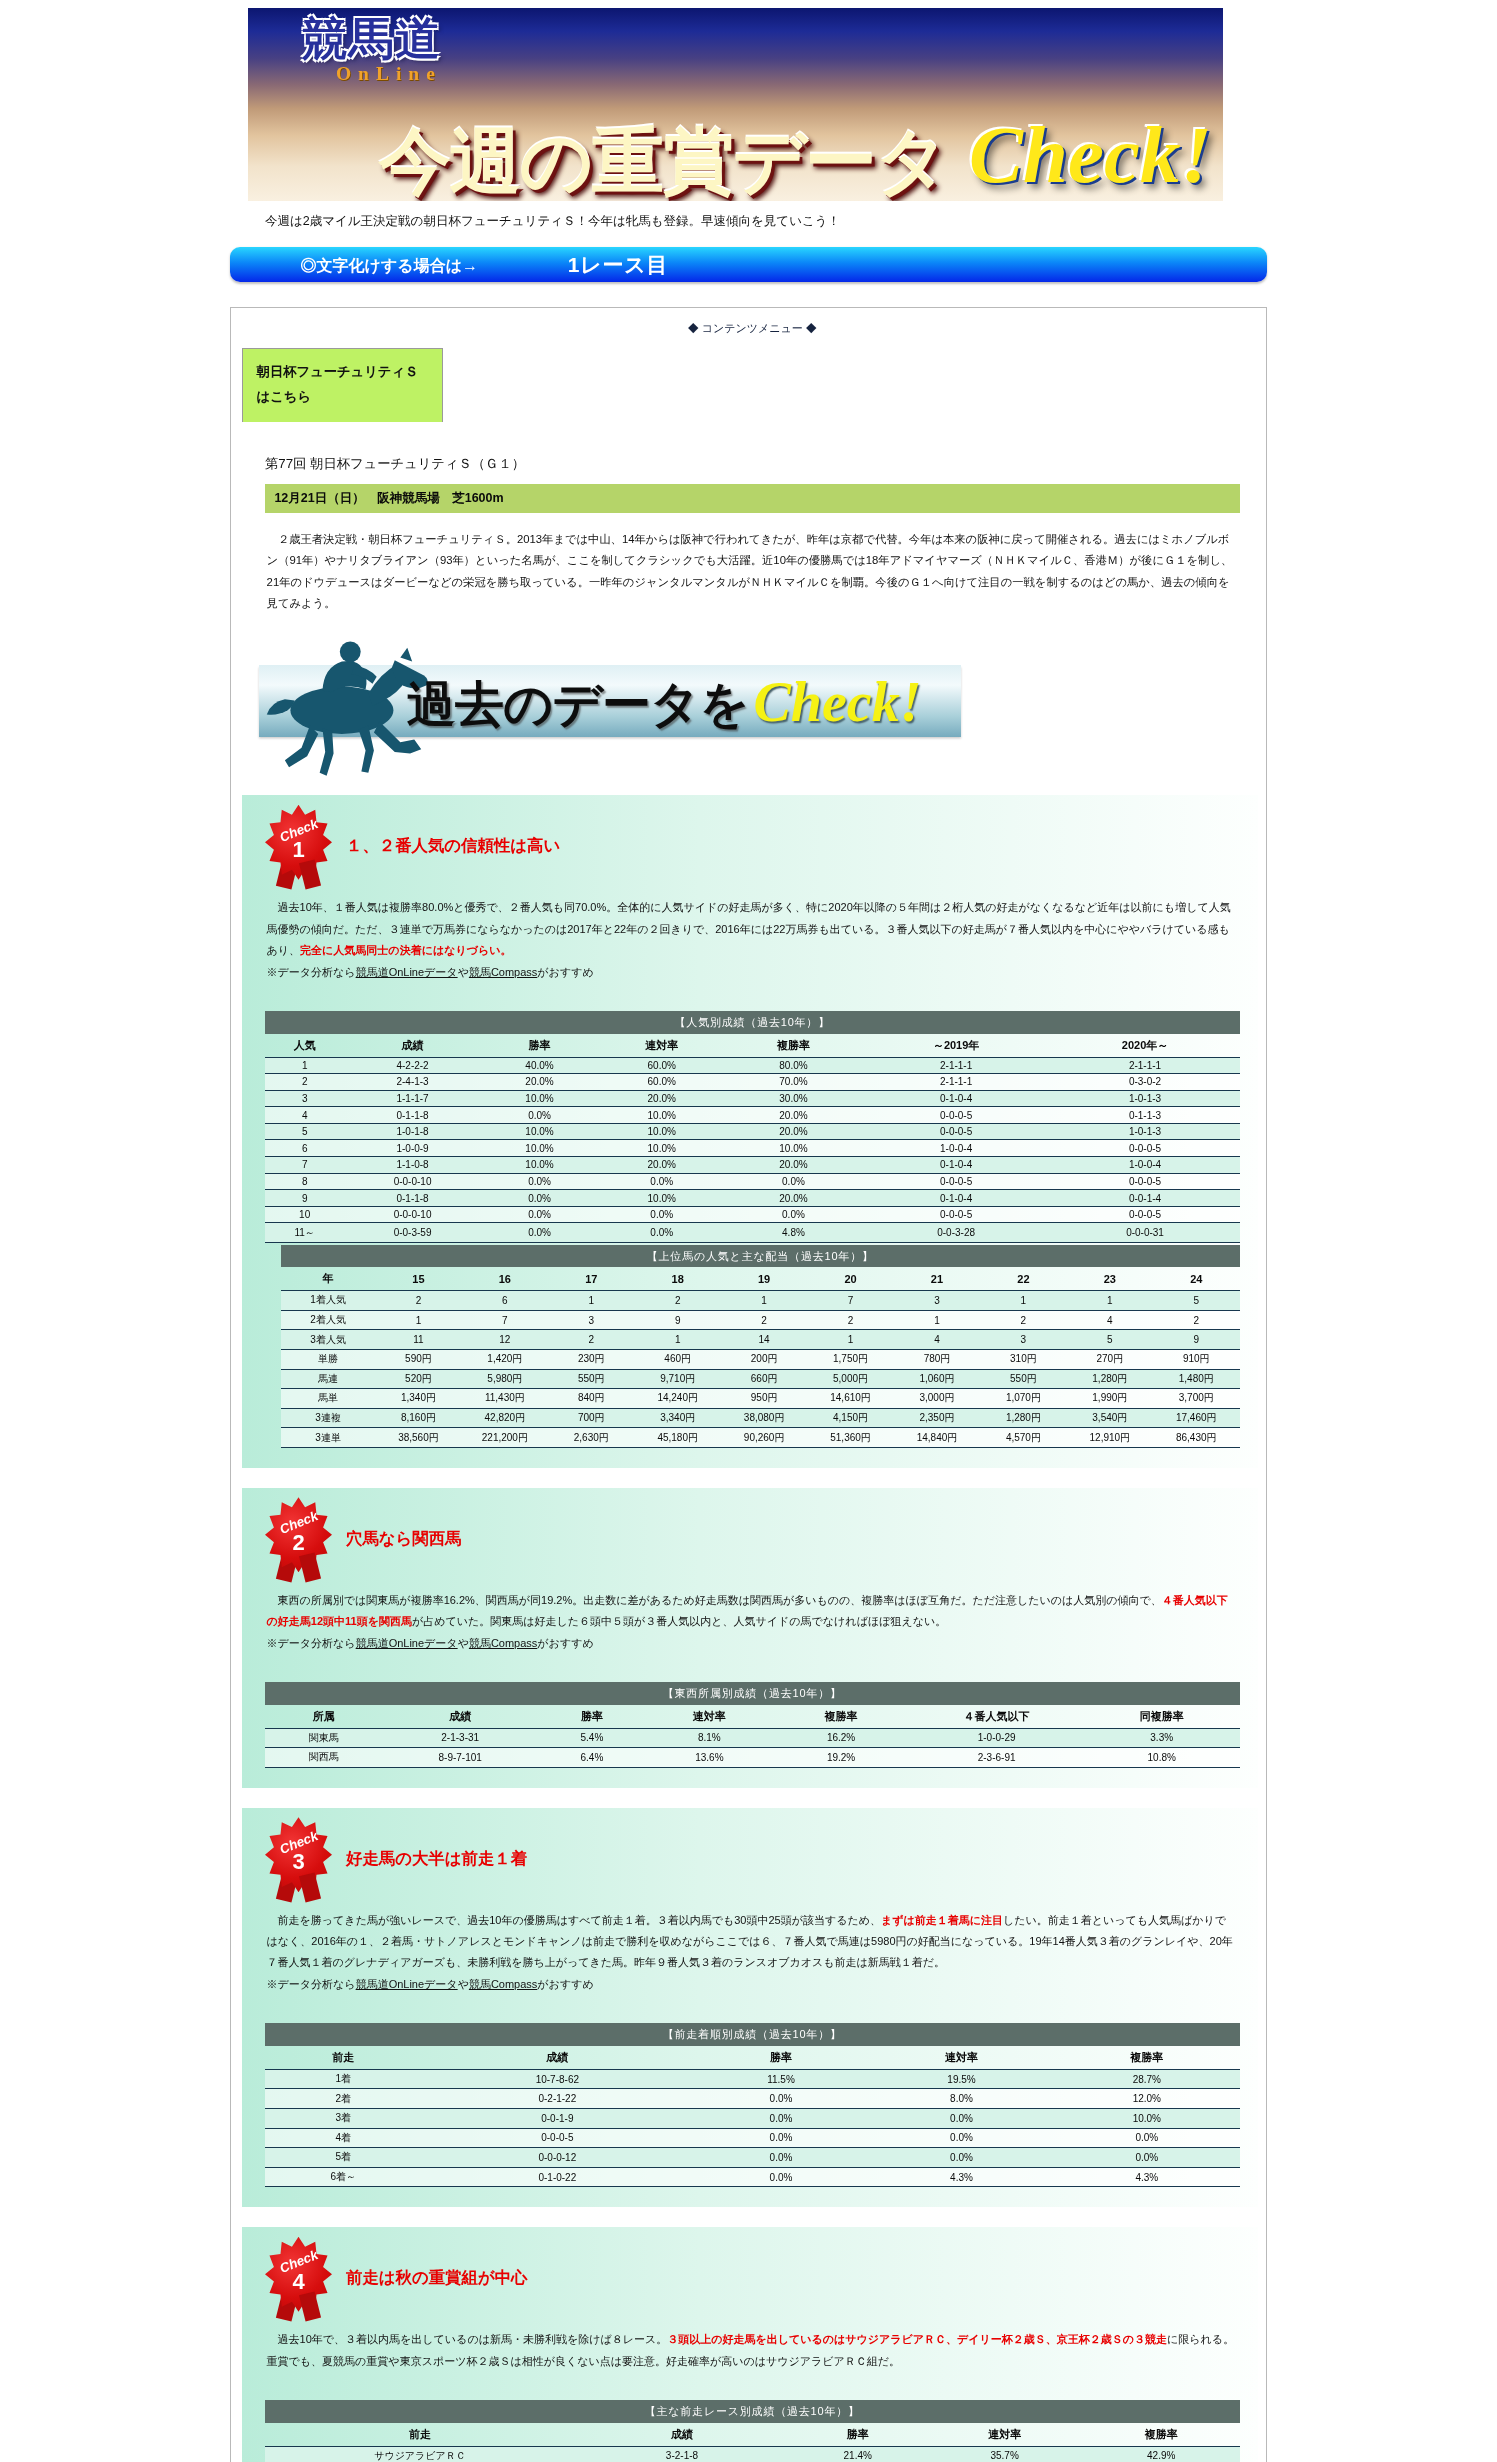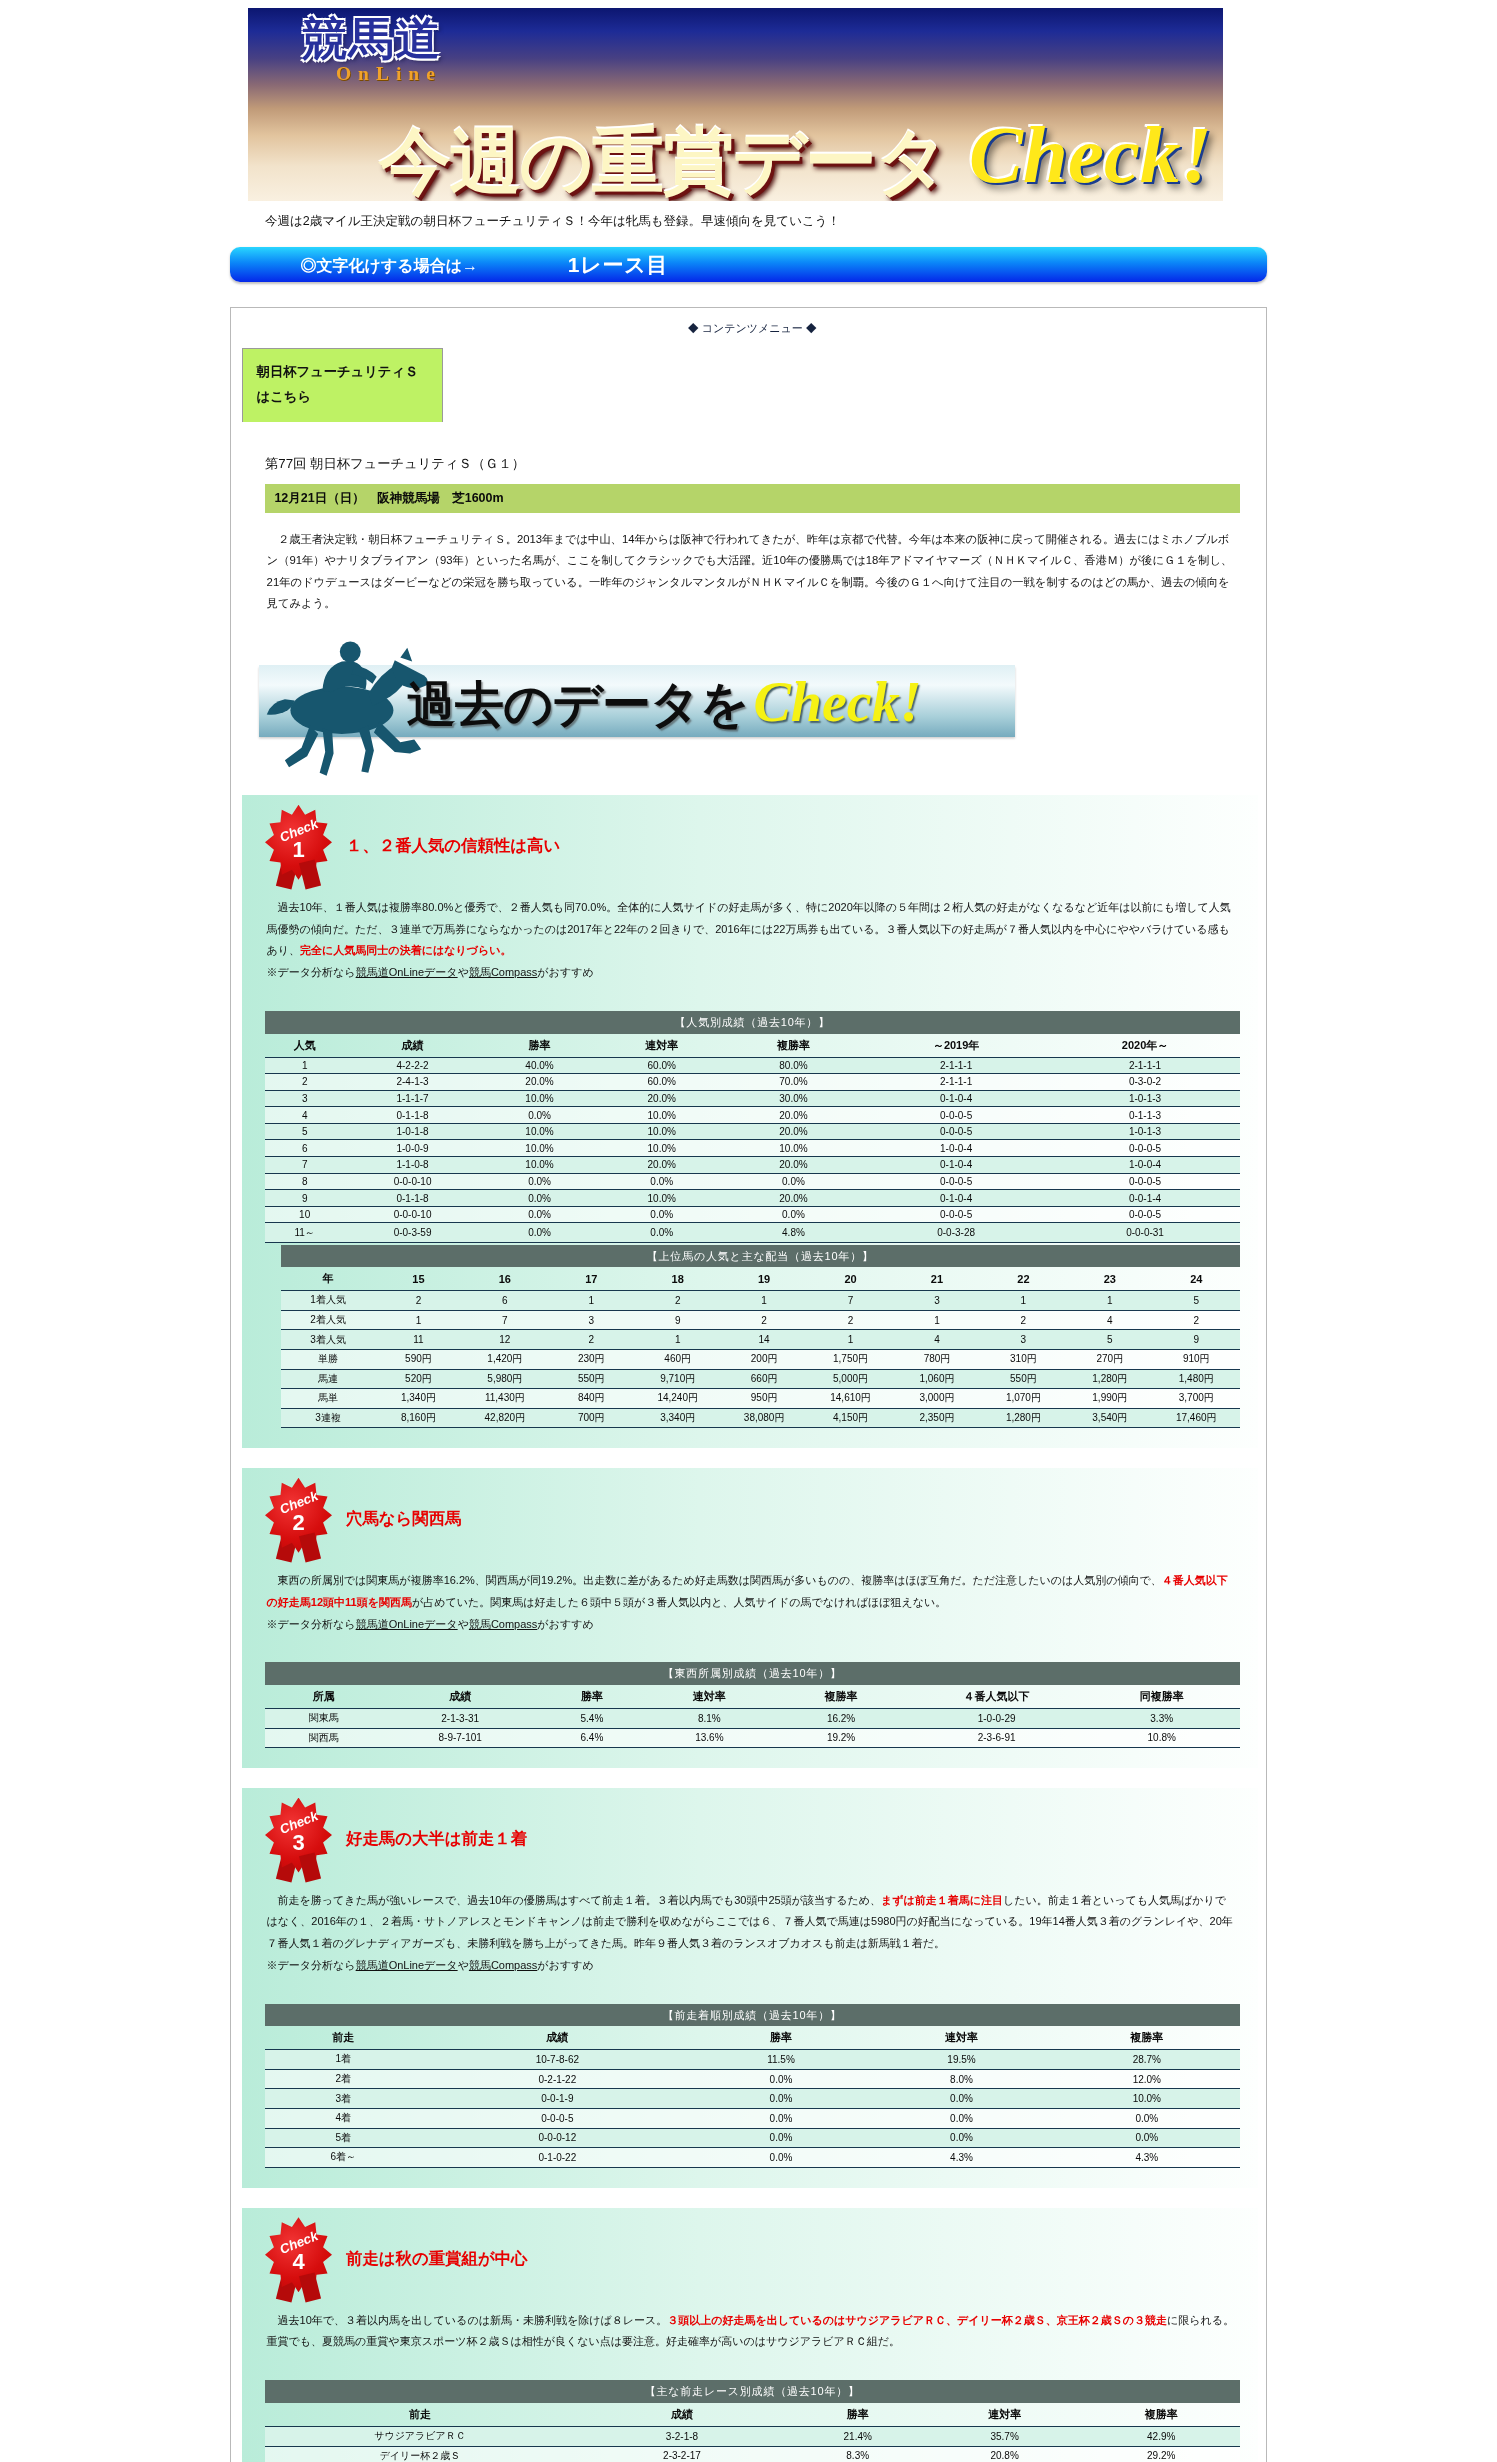--- a/index.html
+++ b/index.html
@@ -37,7 +37,7 @@
   .lead{font-size:11.3px;line-height:1.9;margin:15.6px 1.6px 0 1.6px;}
 
   
-  .data-banner{position:relative;width:756px;height:144px;margin:17px 0 4.7px -6.2px;}
+  .data-banner{position:relative;width:702px;height:144px;margin:17px 0 4.7px -6.2px;}
   .data-banner .band{position:absolute;left:0;top:34px;width:100%;height:72px;
     background:linear-gradient(180deg,#dff0f4 0%,#f3fafc 28%,#a8cfd9 72%,#76abbe 100%);box-shadow:0 1.6px 2.3px rgba(0,0,0,.2);}
   .data-banner .band-text{position:absolute;left:148px;top:39px;white-space:nowrap;}

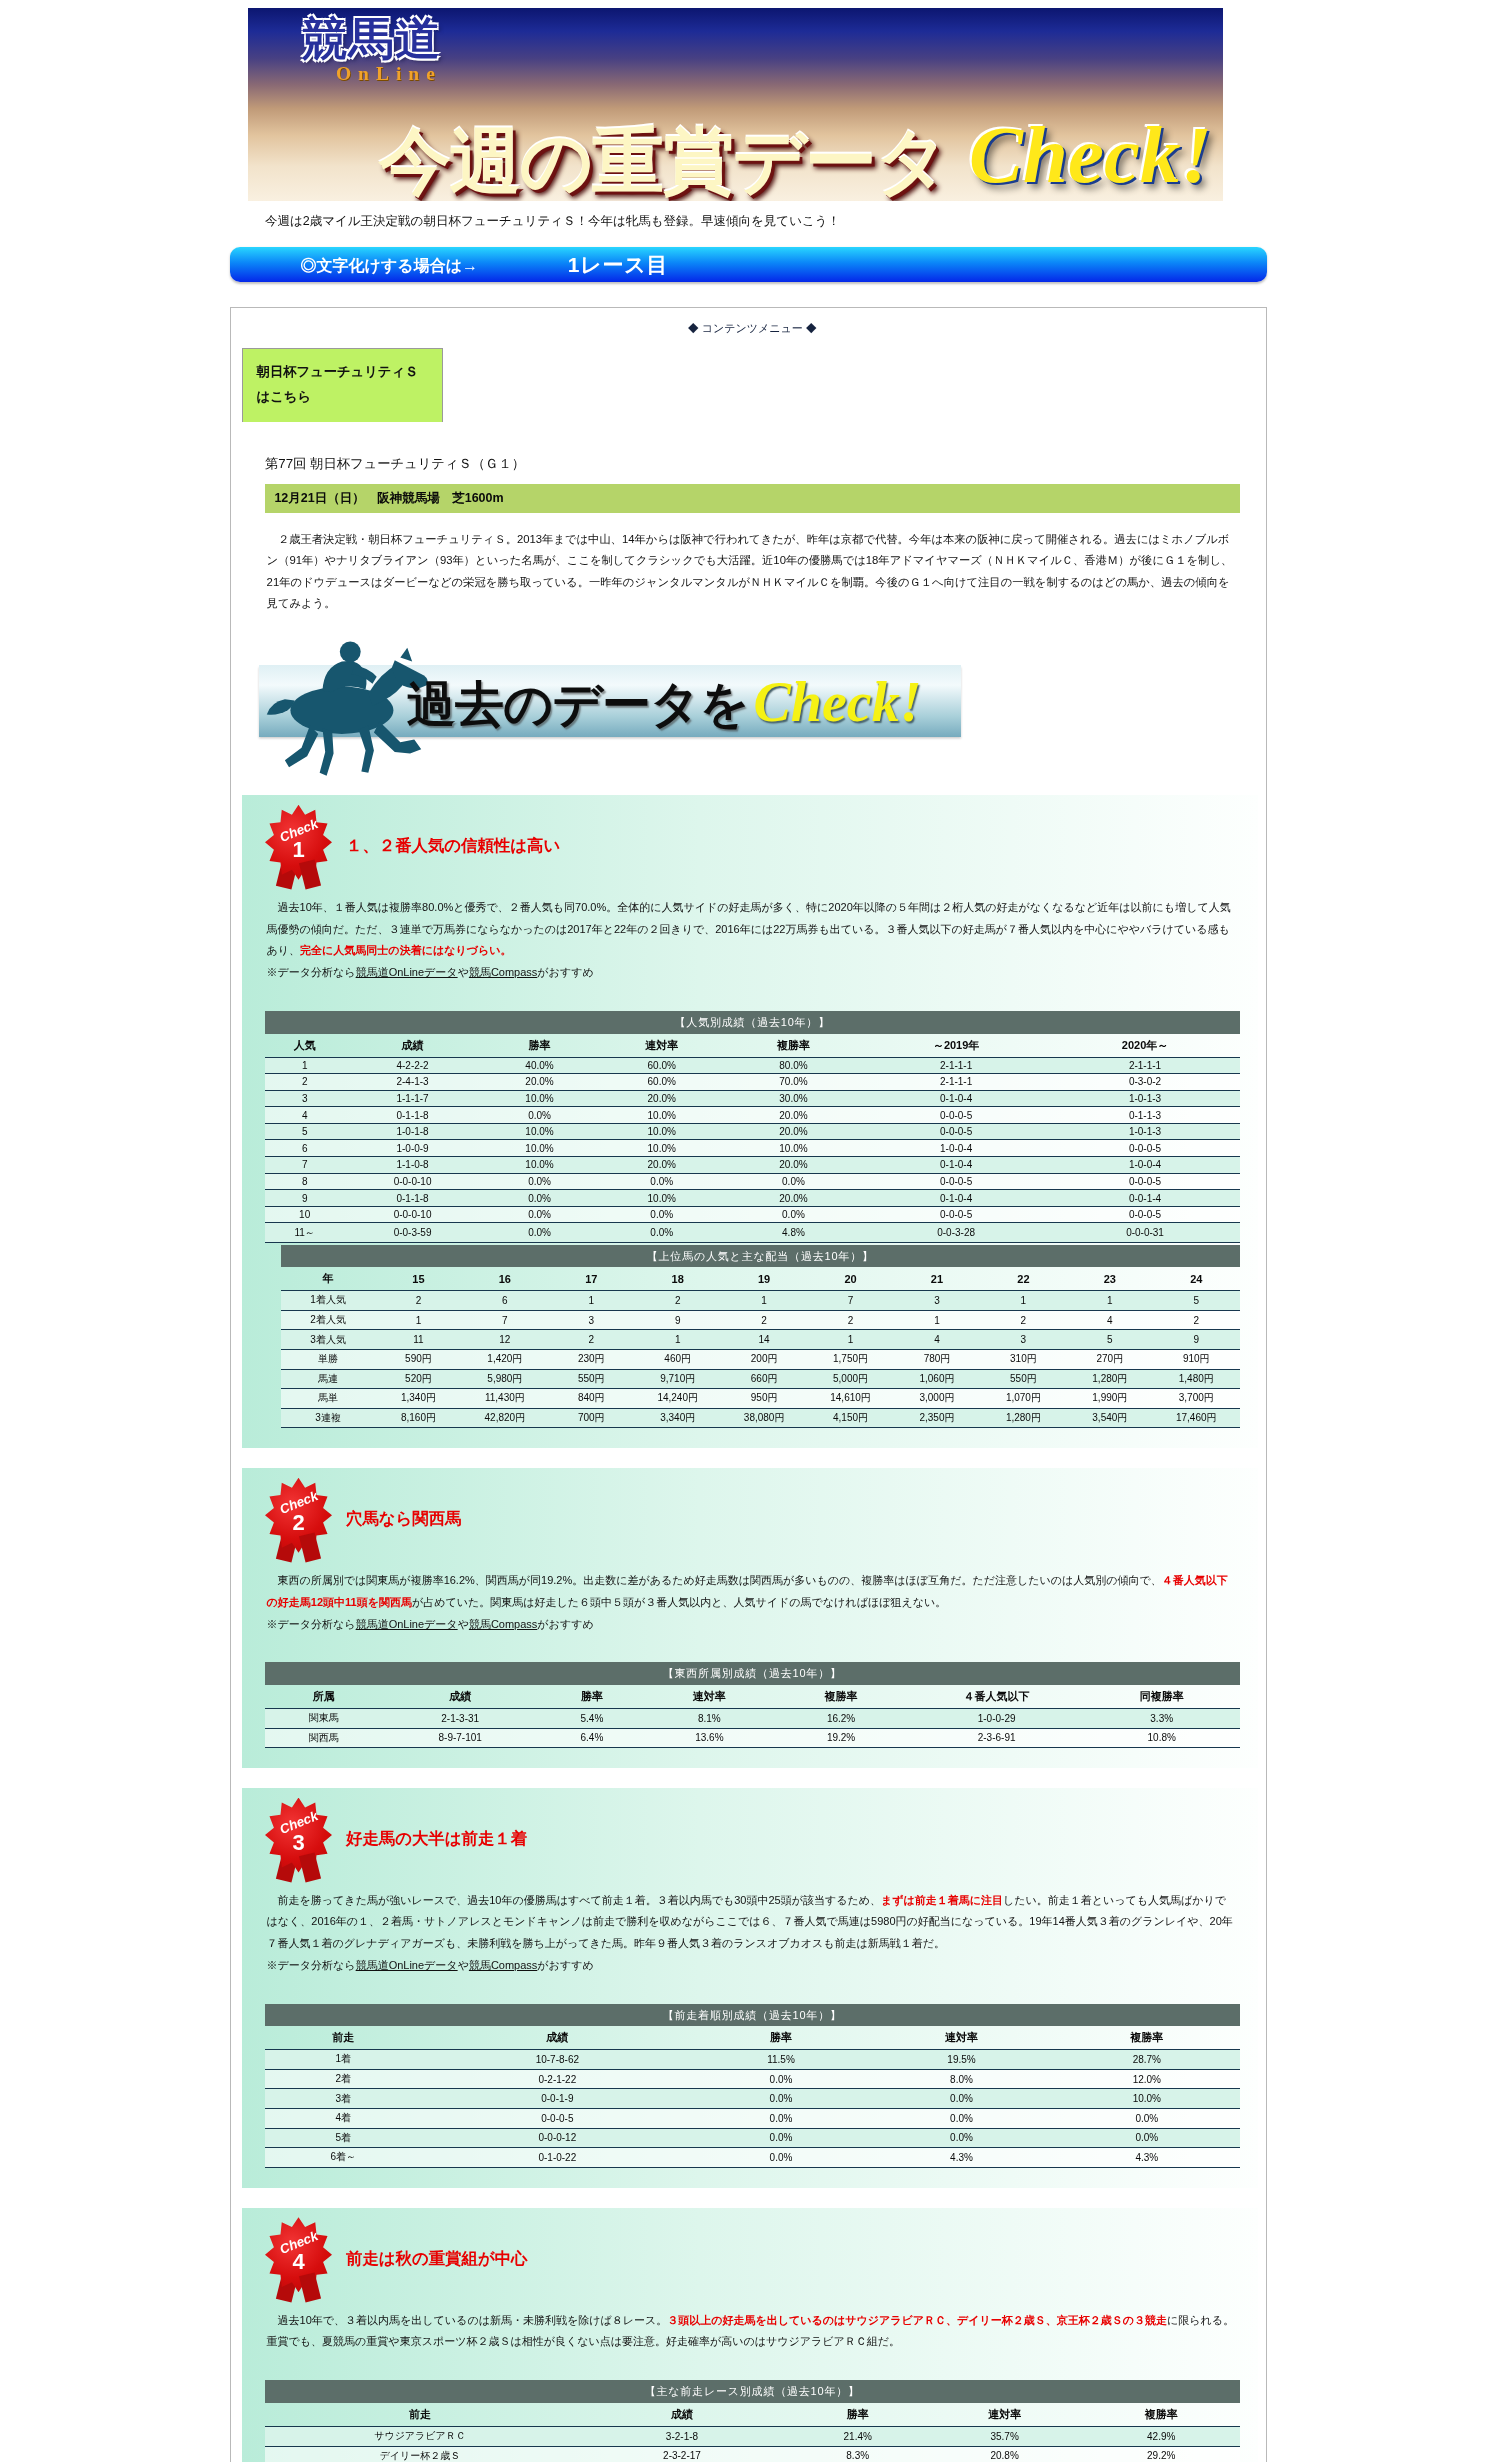--- a/index.html
+++ b/index.html
@@ -384,6 +384,19 @@
                 <td>3,540円</td>
                 <td>17,460円</td>
               </tr>
+              <tr>
+                <td>3連単</td>
+                <td>38,560円</td>
+                <td>221,200円</td>
+                <td>2,630円</td>
+                <td>45,180円</td>
+                <td>90,260円</td>
+                <td>51,360円</td>
+                <td>14,840円</td>
+                <td>4,570円</td>
+                <td>12,910円</td>
+                <td>86,430円</td>
+              </tr>
             </tbody>
           </table>
       </div>

